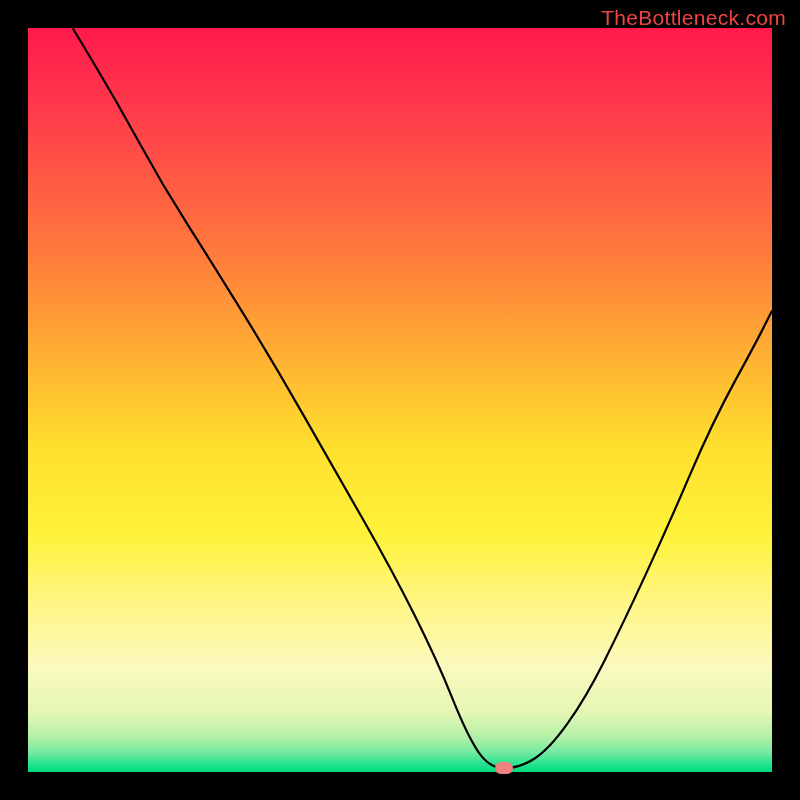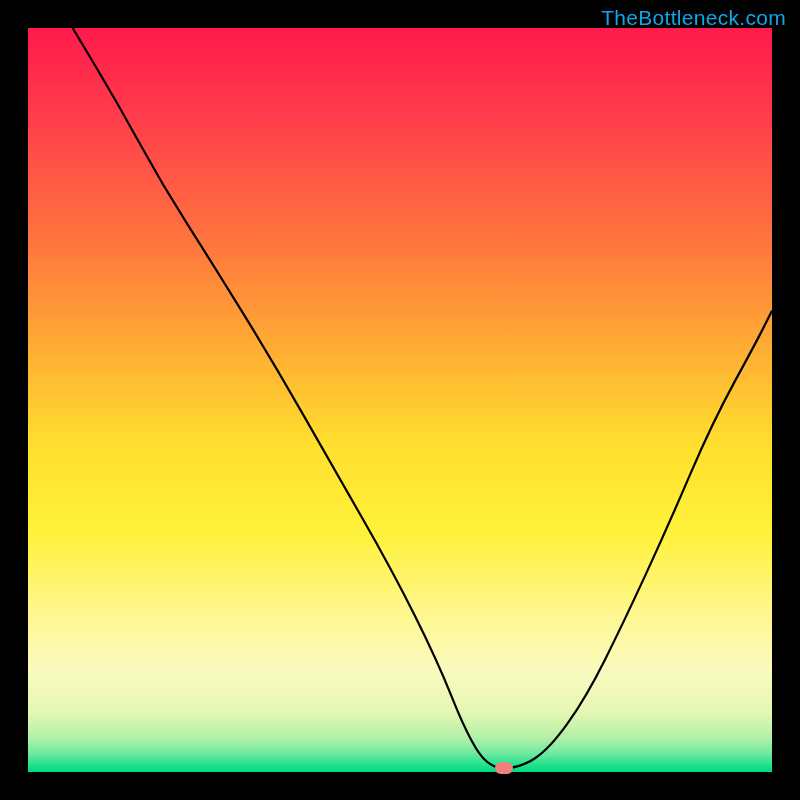--- a/index.html
+++ b/index.html
@@ -20,7 +20,7 @@
     position: absolute;
     top: 6px;
     right: 14px;
-    color: #0ea5e9;
+    color: #ef4444;
     font-size: 21px;
     font-weight: 500;
     letter-spacing: 0.3px;

